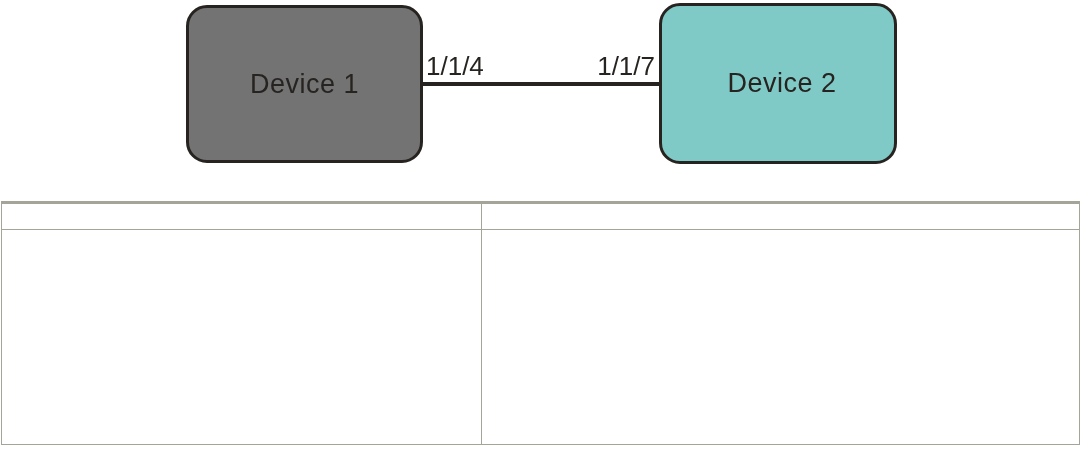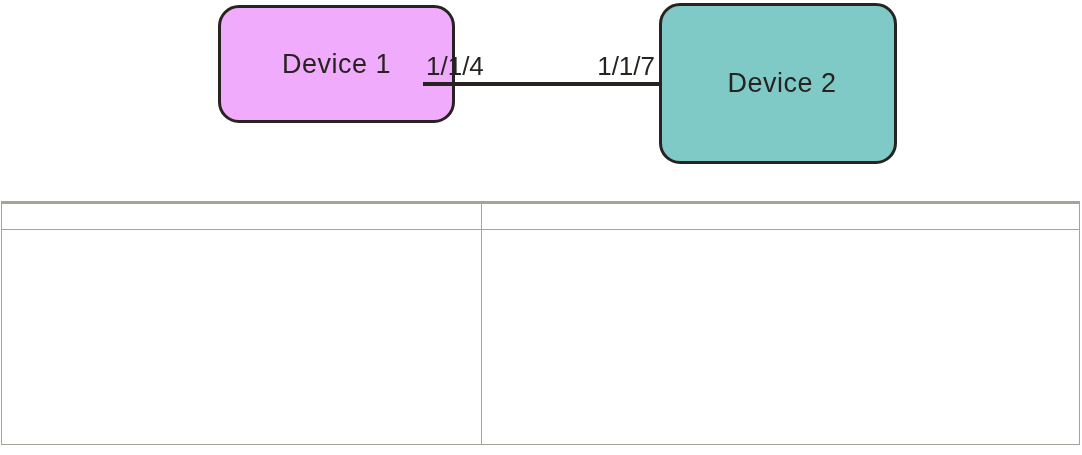--- a/index.html
+++ b/index.html
@@ -36,9 +36,8 @@
   }
   .device1 {
     left: 186px; top: 5px;
-    width: 237px; height: 118px;
-    background: #f0abfc;
-    margin-left: 32px;
+    width: 237px; height: 158px;
+    background: #737373;
   }
   .device2 {
     left: 659px; top: 3px;

